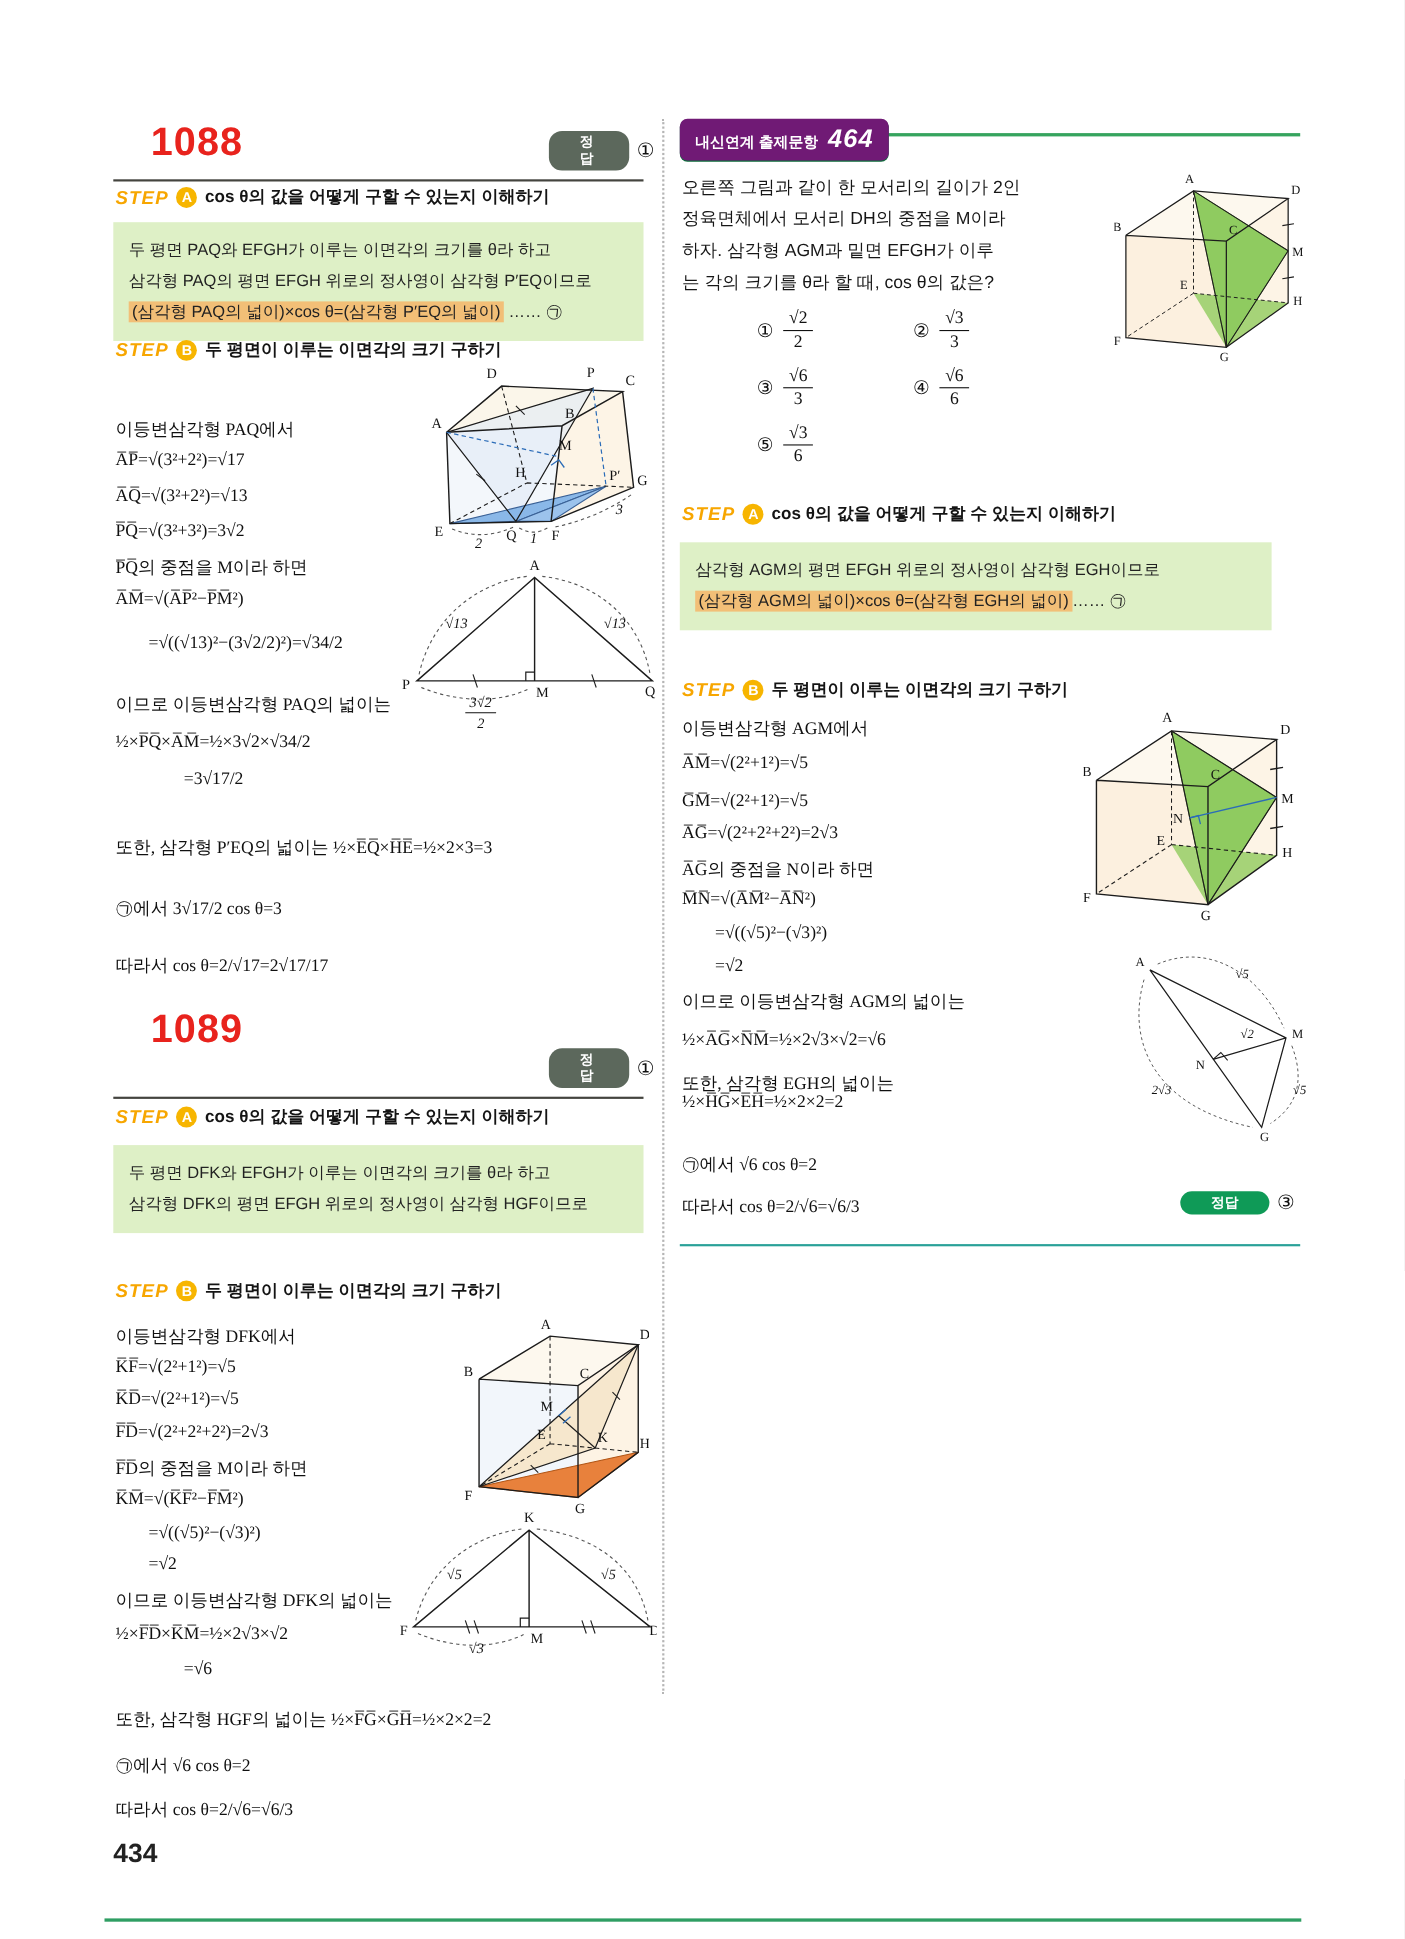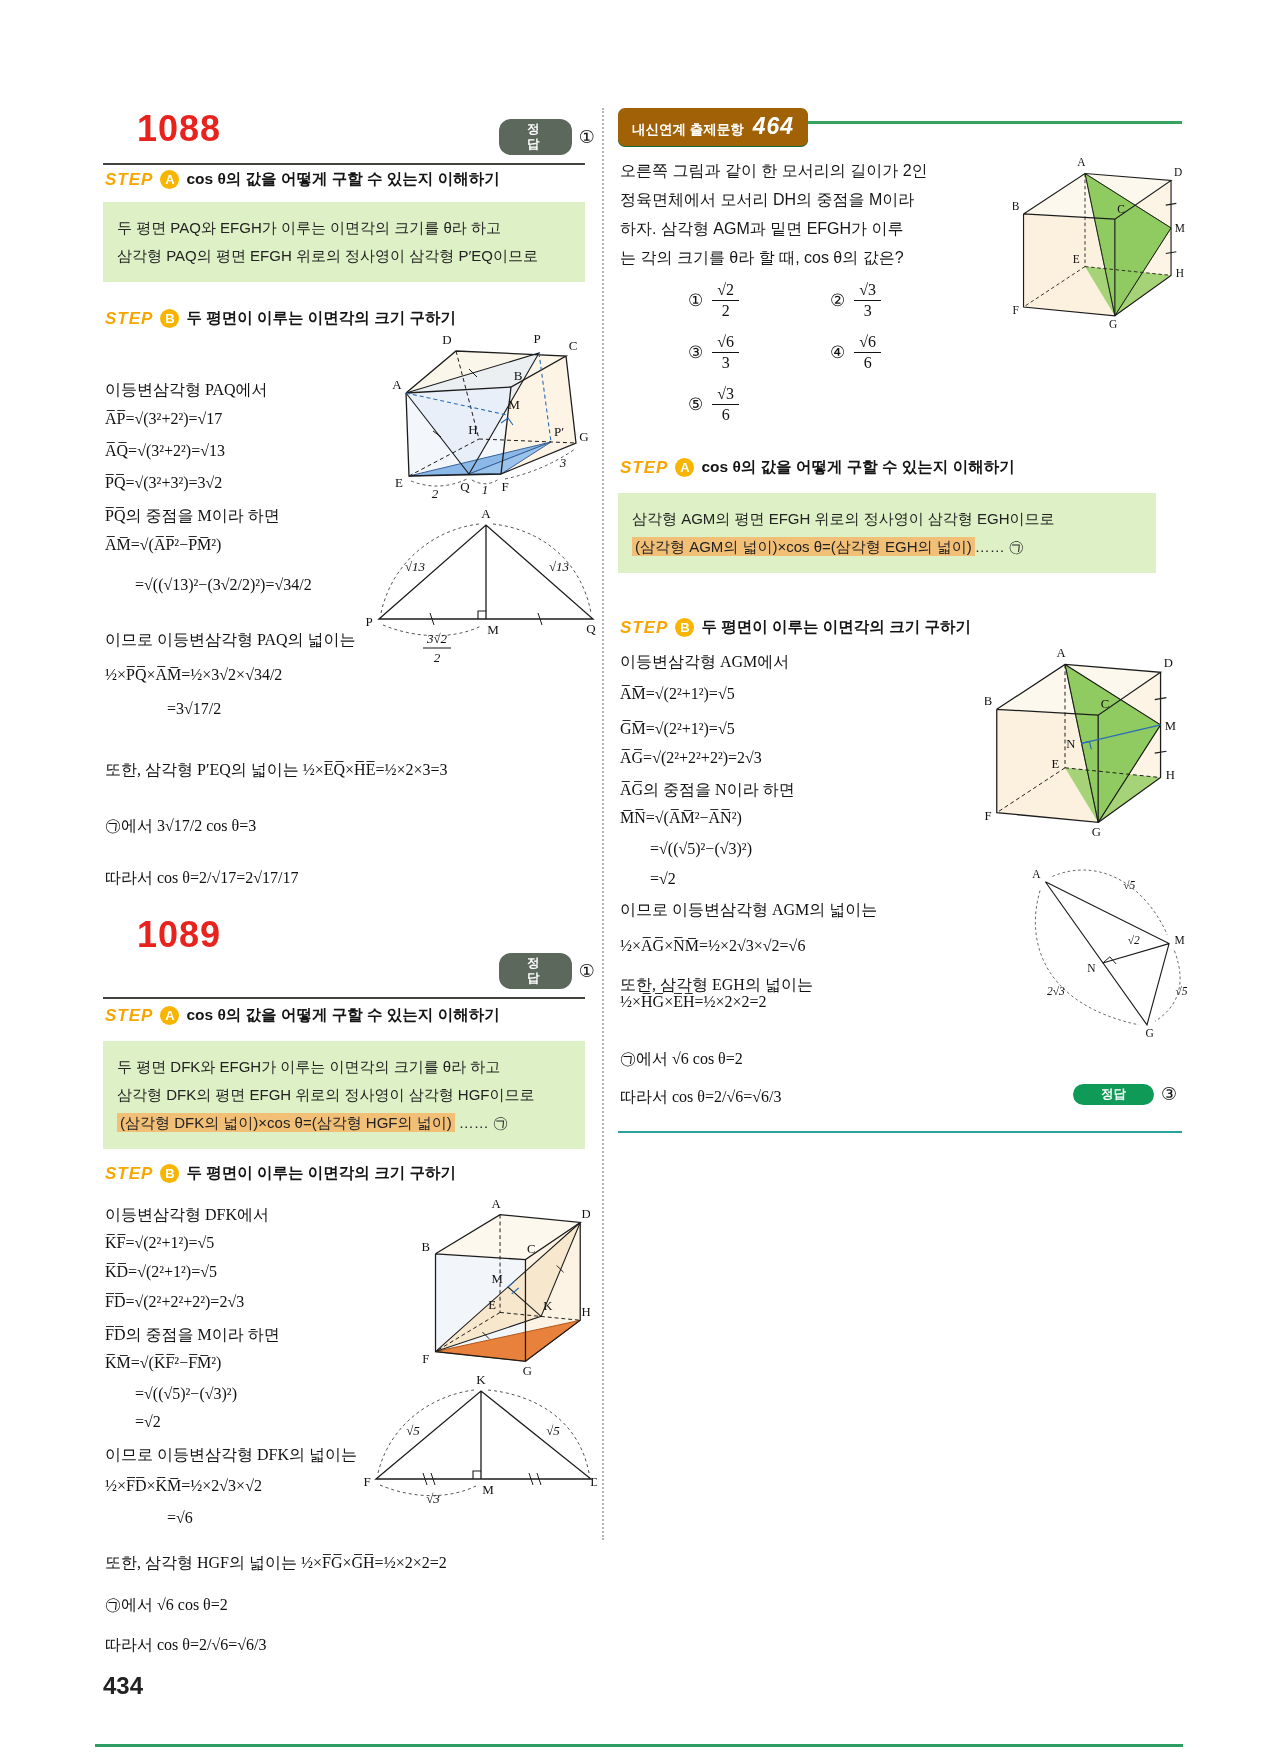--- a/index.html
+++ b/index.html
@@ -44,7 +44,7 @@
   .frac .num{border-bottom:1.3px solid #111;padding:0 5px 1px;}
   .frac .den{padding-top:1px;}
   
-  .hdr-badge{position:absolute;display:inline-flex;align-items:baseline;gap:9px;background:#a16207;
+  .hdr-badge{position:absolute;display:inline-flex;align-items:baseline;gap:9px;background:#701a75;
              color:#fff;padding:5px 14px 6px;border-radius:7px;box-shadow:0 1px 0 #0c6b3a;}
   .hdr-badge .lbl{font-size:13.5px;font-weight:700;}
   .hdr-badge .num{font-size:23px;font-weight:800;font-style:italic;letter-spacing:1px;}

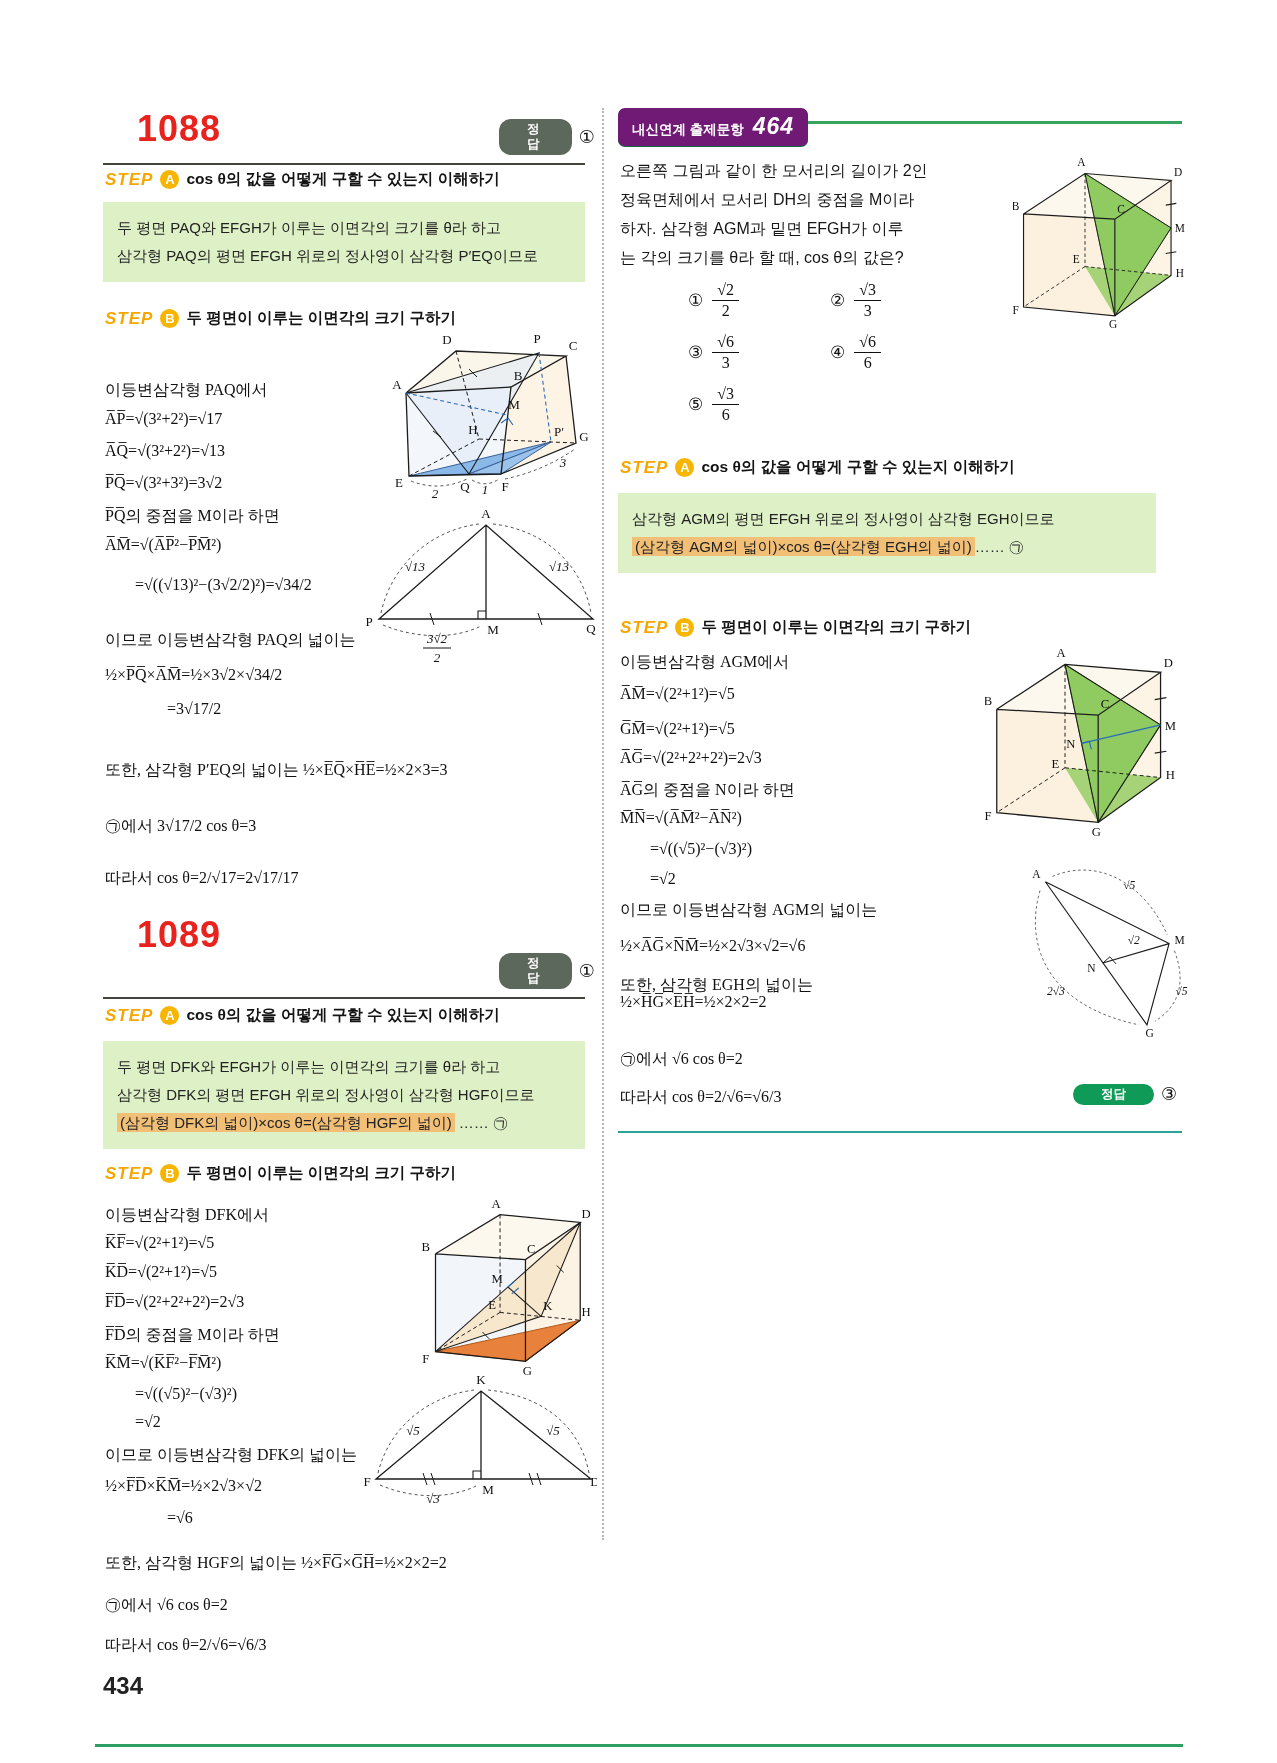--- a/index.html
+++ b/index.html
@@ -87,6 +87,7 @@
     <div class="gbox" style="left:0;top:97px;width:454px;">
       <div>두 평면 PAQ와 EFGH가 이루는 이면각의 크기를 θ라 하고</div>
       <div>삼각형 PAQ의 평면 EFGH 위로의 정사영이 삼각형 P′EQ이므로</div>
+      <div><span class="hl">(삼각형 PAQ의 넓이)×cos θ=(삼각형 P′EQ의 넓이)</span> <span>…… ㉠</span></div>
     </div>
 
     <div class="step-row" style="left:2px;top:203px;">

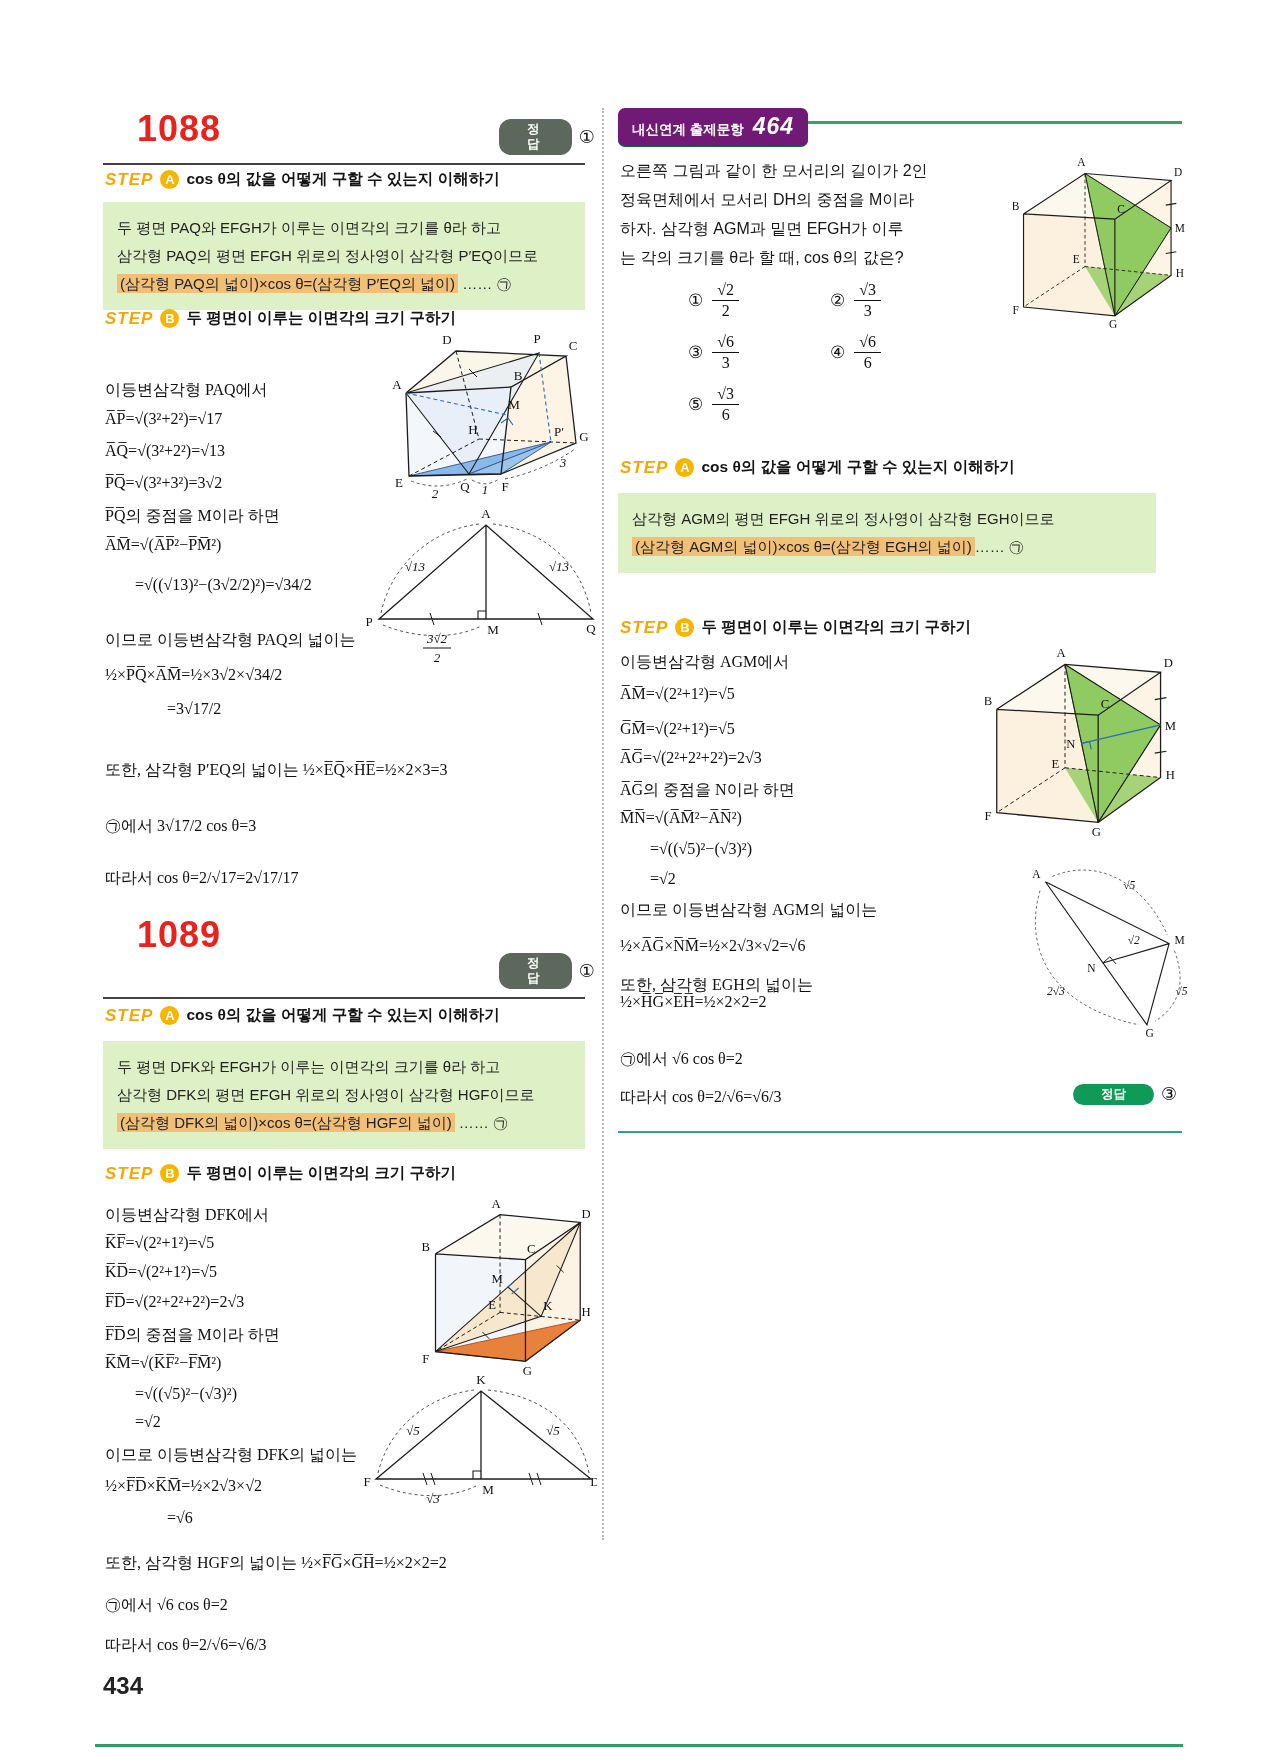--- a/index.html
+++ b/index.html
@@ -177,7 +177,6 @@
     <div class="gbox" style="left:0;top:936px;width:454px;">
       <div>두 평면 DFK와 EFGH가 이루는 이면각의 크기를 θ라 하고</div>
       <div>삼각형 DFK의 평면 EFGH 위로의 정사영이 삼각형 HGF이므로</div>
-      <div><span class="hl">(삼각형 DFK의 넓이)×cos θ=(삼각형 HGF의 넓이)</span> <span>…… ㉠</span></div>
     </div>
 
     <div class="step-row" style="left:2px;top:1058px;">

